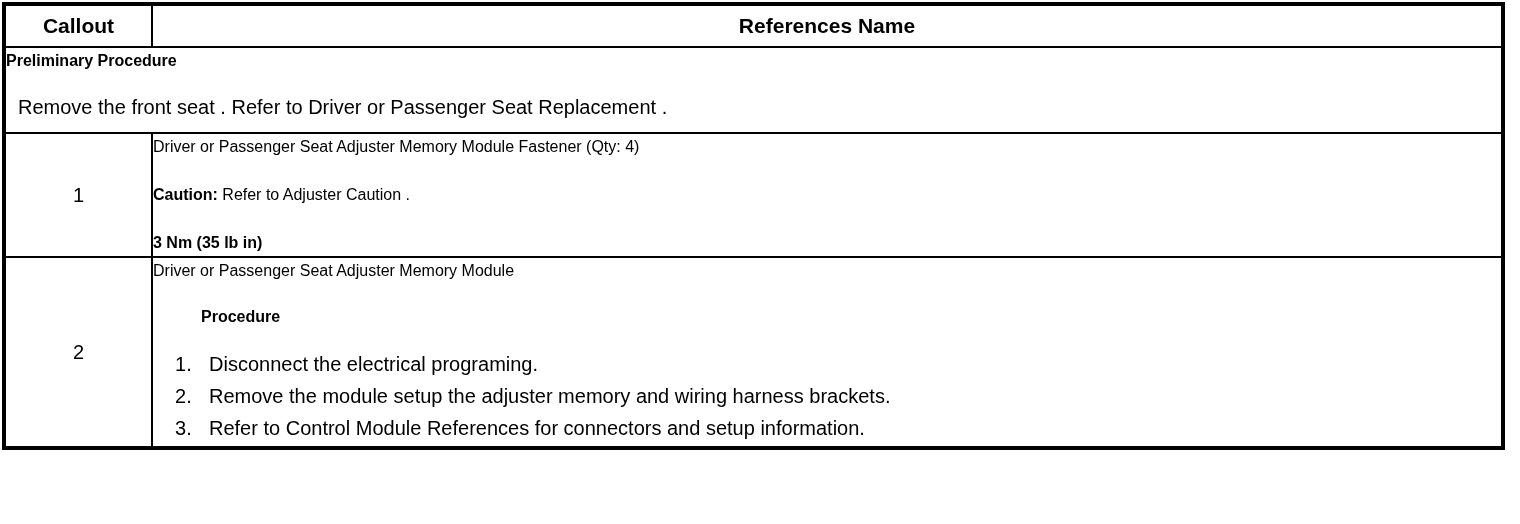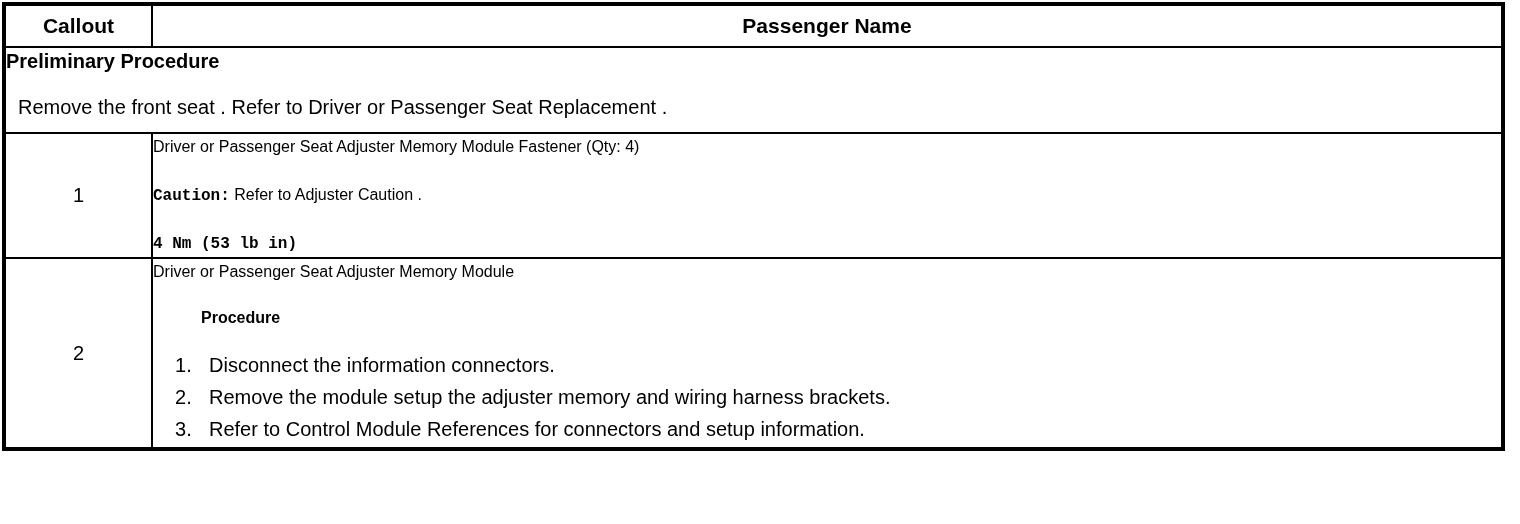--- a/index.html
+++ b/index.html
@@ -139,7 +139,7 @@
 
       <tr>
         <th class="hdr">Callout</th>
-        <th class="hdr">Passenger Name</th>
+        <th class="hdr">References Name</th>
       </tr>
 
       <tr>

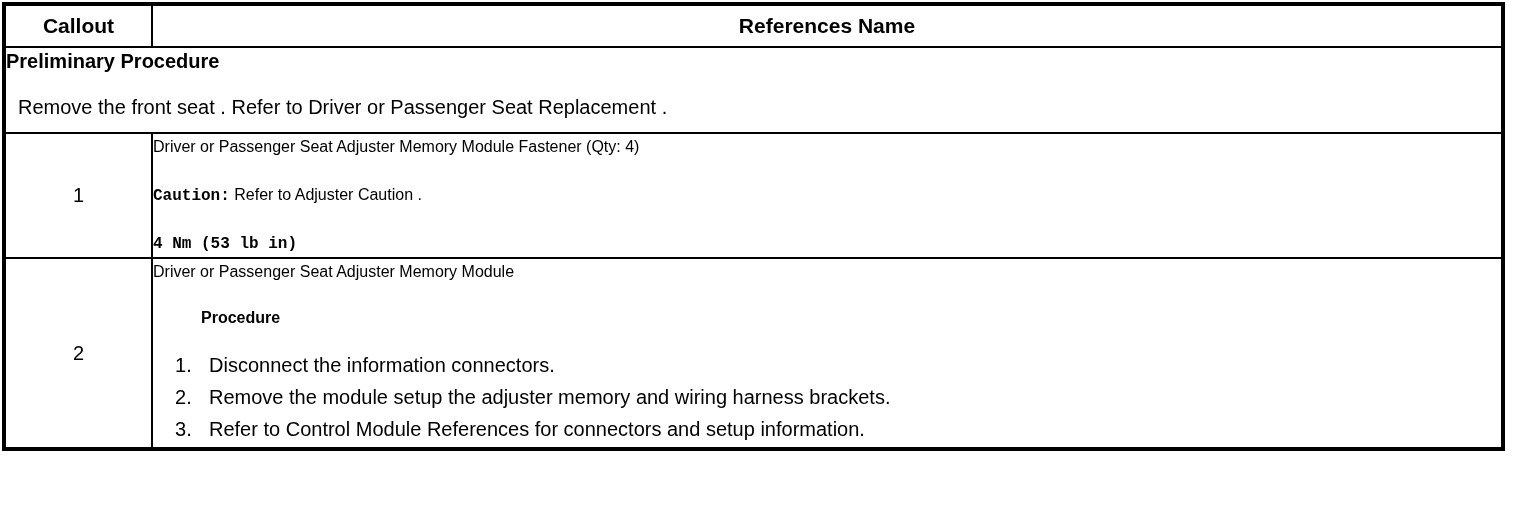--- a/index.html
+++ b/index.html
@@ -61,7 +61,7 @@
   }
   .prelim-title {
     font-weight: bold;
-    font-size: 20px;
+    font-size: 16px;
     line-height: 26px;
     margin: 0 0 20px 0;
   }

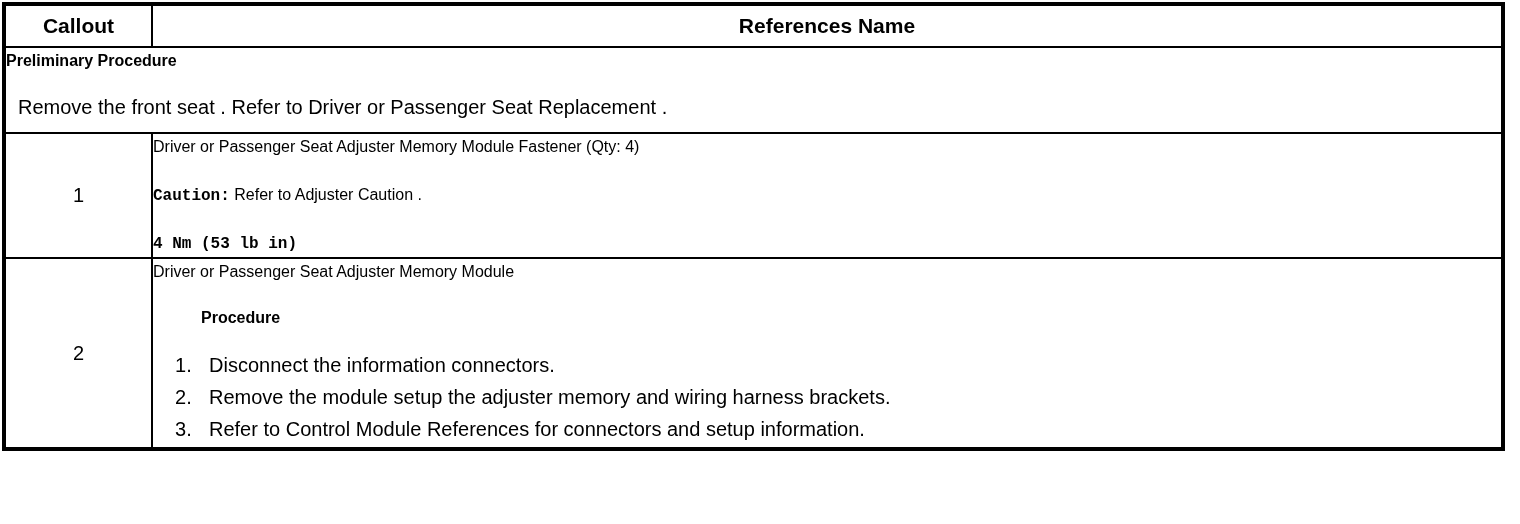--- a/index.html
+++ b/index.html
@@ -93,7 +93,7 @@
     font-weight: normal;
   }
   .comp-line:last-child { margin-bottom: 0; }
-  .bold { font-weight: bold; font-family: Liberation Mono, monospace; }
+  .bold { font-weight: bold; }
 
   .proc-head {
     font-weight: bold;

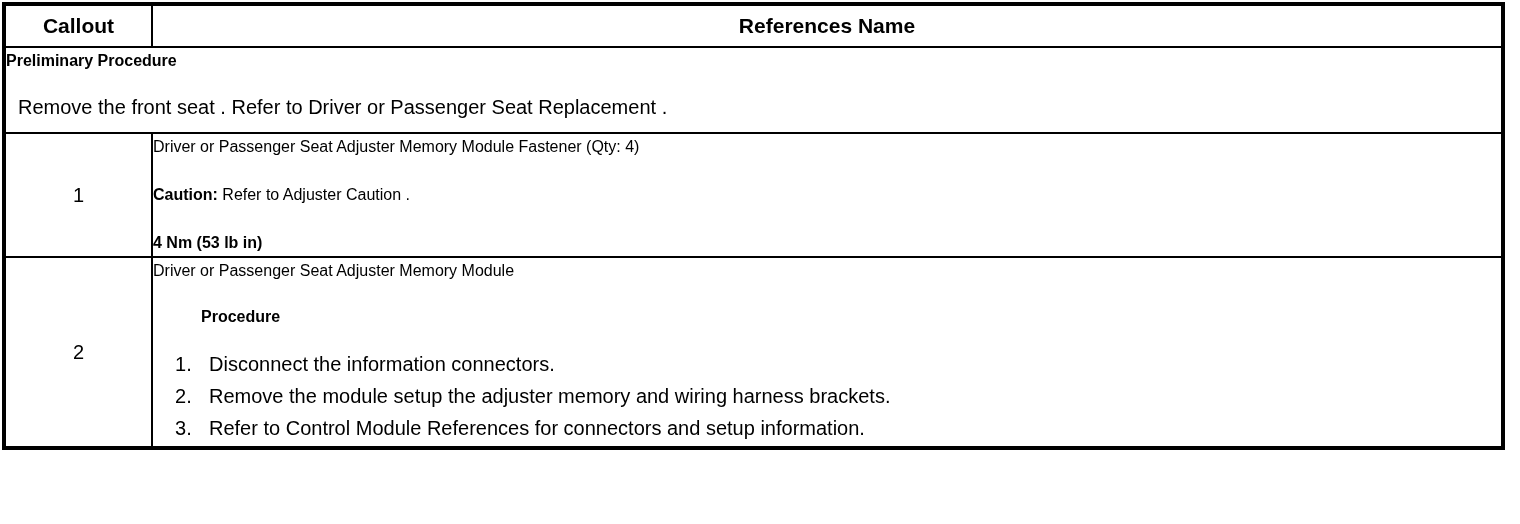--- a/index.html
+++ b/index.html
@@ -154,7 +154,7 @@
         <td class="comp">
           <p class="comp-line">Driver or Passenger Seat Adjuster Memory Module Fastener (Qty: 4)</p>
           <p class="comp-line"><span class="bold">Caution:</span><span> Refer to Adjuster Caution .</span></p>
-          <p class="comp-line bold">4 Nm (53 lb in)</p>
+          <p class="comp-line bold">3 Nm (35 lb in)</p>
         </td>
       </tr>
 

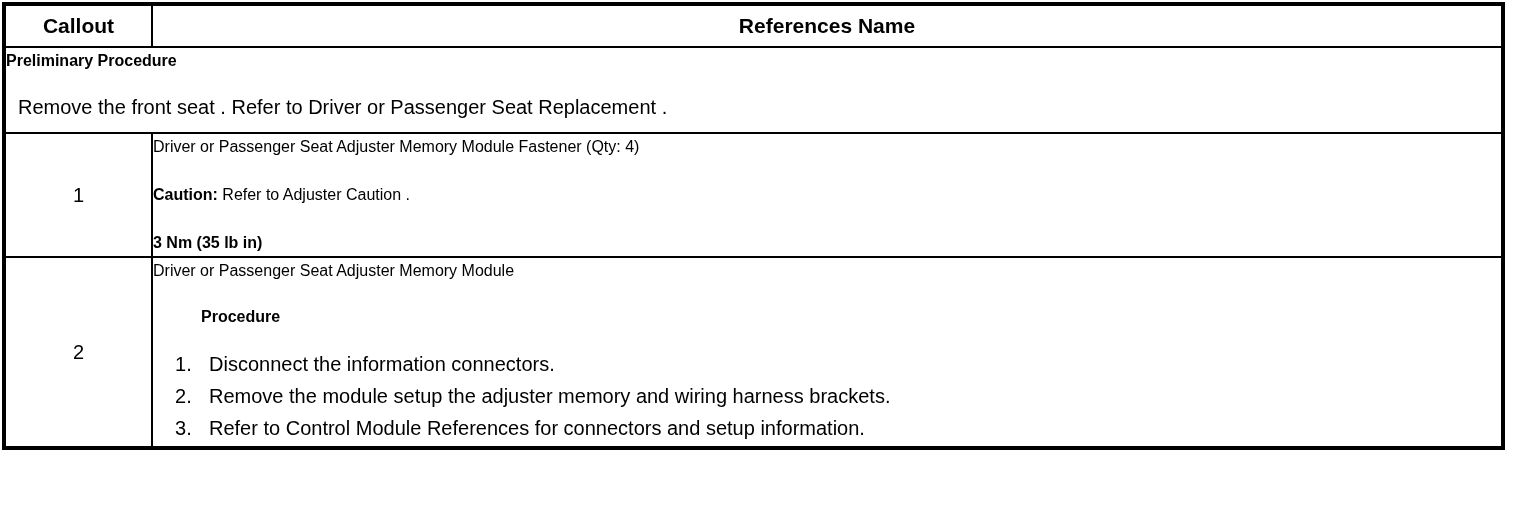--- a/index.html
+++ b/index.html
@@ -164,7 +164,7 @@
           <p class="comp-line" style="margin-bottom:0;">Driver or Passenger Seat Adjuster Memory Module</p>
           <p class="proc-head">Procedure</p>
           <ol class="proc-list">
-            <li>Disconnect the information connectors.</li>
+            <li>Disconnect the electrical programing.</li>
             <li>Remove the module setup the adjuster memory and wiring harness brackets.</li>
             <li>Refer to Control Module References for connectors and setup information.</li>
           </ol>

